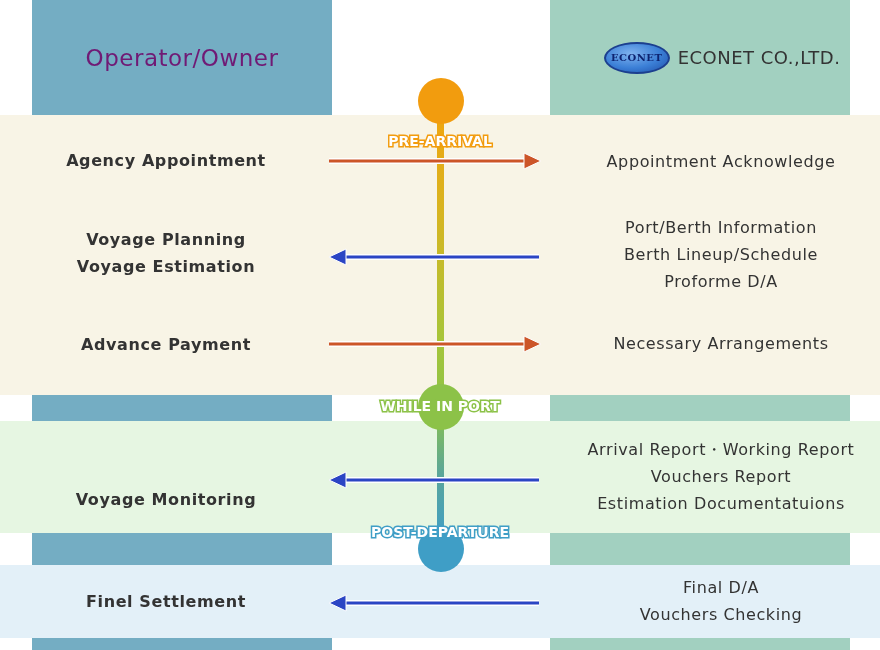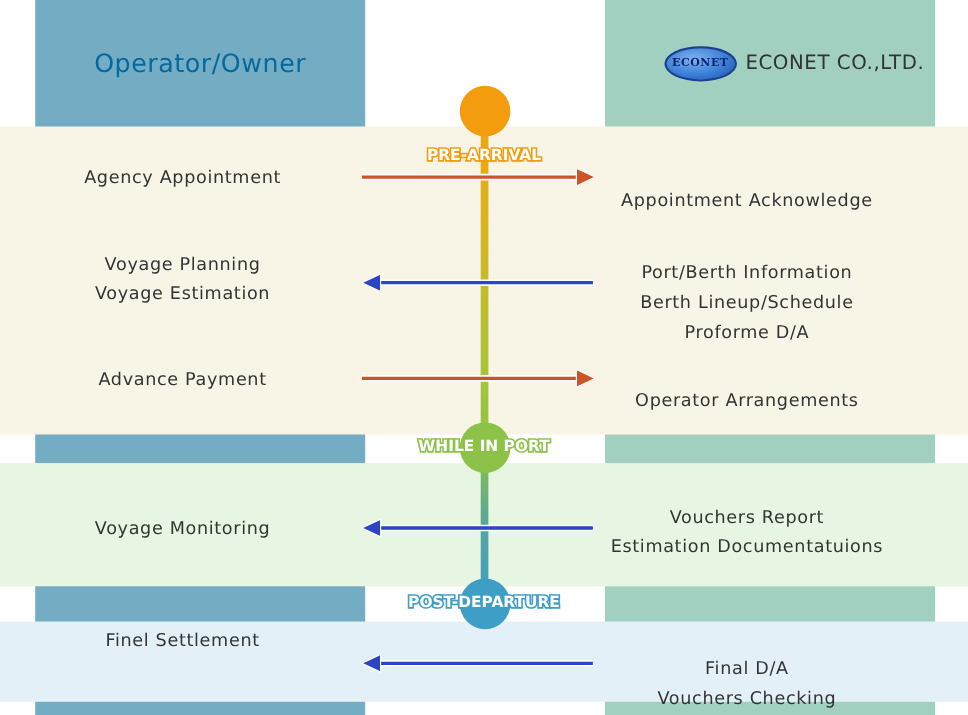--- a/index.html
+++ b/index.html
@@ -9,7 +9,7 @@
   .col-left { left: 32px; width: 300px; background: #74adc3; }
   .col-right { left: 550px; width: 300px; background: #a2d0c0; }
   .hdr { position: absolute; top: 0; height: 115px; display: flex; align-items: center; justify-content: center; }
-  .hdr-left { left: 32px; width: 300px; color: #0369a1; font-size: 23px; letter-spacing: 0.5px; }
+  .hdr-left { left: 32px; width: 300px; color: #701a75; font-size: 23px; letter-spacing: 0.5px; }
   .hdr-right { left: 550px; width: 344px; color: #333333; font-size: 18px; letter-spacing: 0.5px; }
   .logo { width: 62px; height: 28px; border-radius: 50%; margin-right: 8px;
           background: radial-gradient(ellipse at 40% 35%, #7fb3ef 0%, #3b7fd6 55%, #1f4fa8 100%);

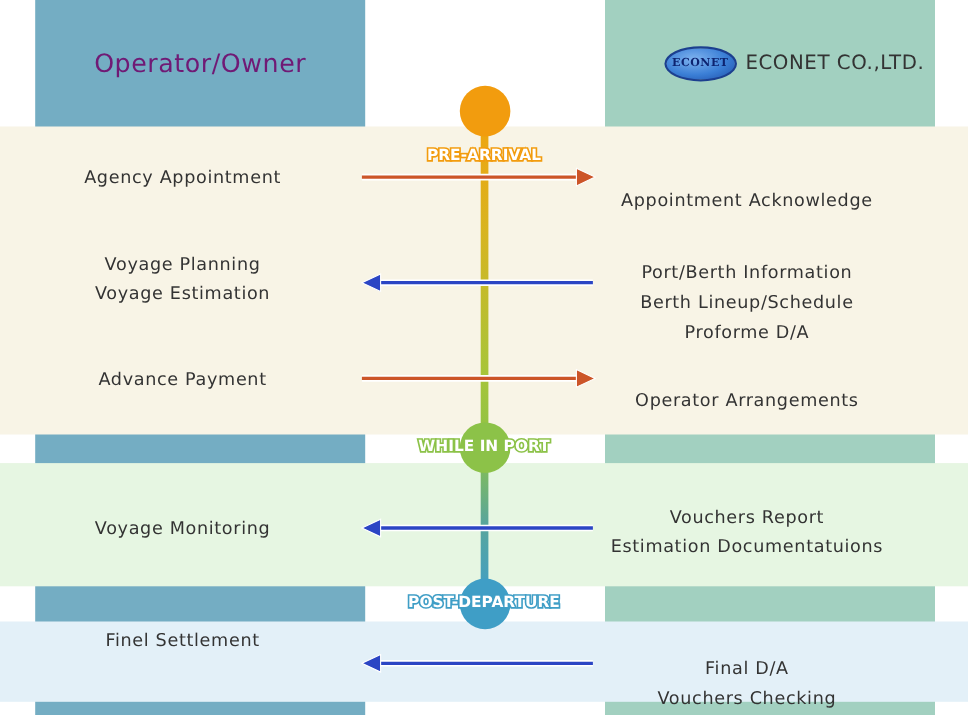--- a/index.html
+++ b/index.html
@@ -25,7 +25,7 @@
   .phase-label { position: absolute; left: 340px; width: 200px; text-align: center; font-weight: bold;
                  font-size: 14px; letter-spacing: 0px; color: #ffffff; font-family: "DejaVu Sans", sans-serif; }
   .cell { position: absolute; text-align: center; font-size: 16px; line-height: 27px; letter-spacing: 0.6px; color: #333333; }
-  .cell-left { left: 0; width: 332px; }
+  .cell-left { left: 0; width: 332px; font-weight: bold; }
   .cell-right { left: 522px; width: 314px; margin-top: 20px; }
   .arrow { position: absolute; left: 328px; width: 214px; height: 20px; }
 </style>

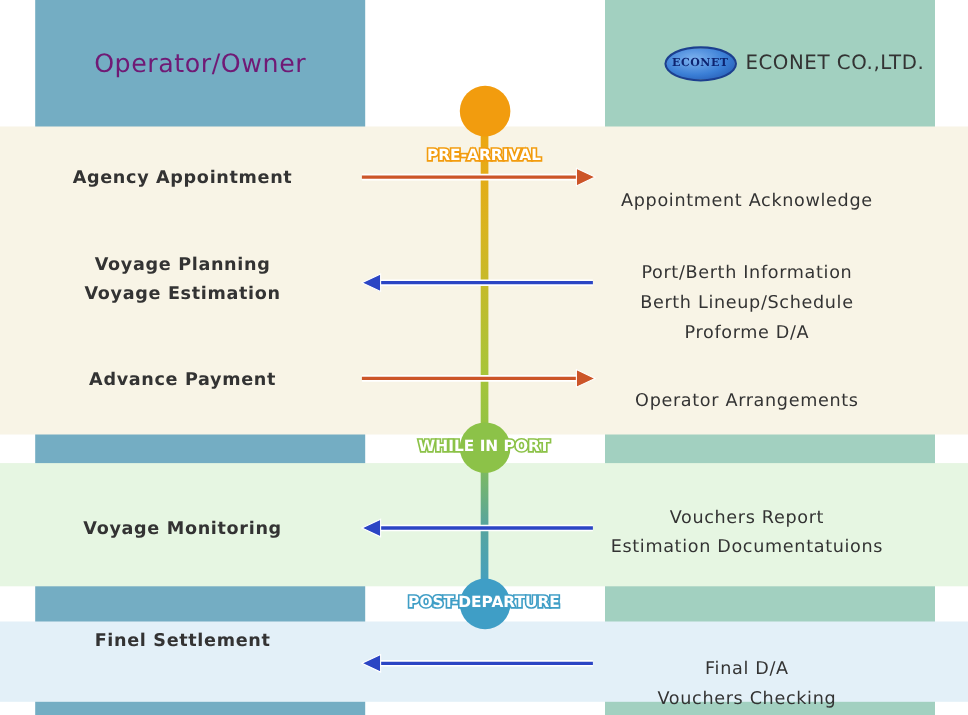--- a/index.html
+++ b/index.html
@@ -26,7 +26,7 @@
                  font-size: 14px; letter-spacing: 0px; color: #ffffff; font-family: "DejaVu Sans", sans-serif; }
   .cell { position: absolute; text-align: center; font-size: 16px; line-height: 27px; letter-spacing: 0.6px; color: #333333; }
   .cell-left { left: 0; width: 332px; font-weight: bold; }
-  .cell-right { left: 522px; width: 314px; margin-top: 20px; }
+  .cell-right { left: 564px; width: 314px; }
   .arrow { position: absolute; left: 328px; width: 214px; height: 20px; }
 </style>
 </head>

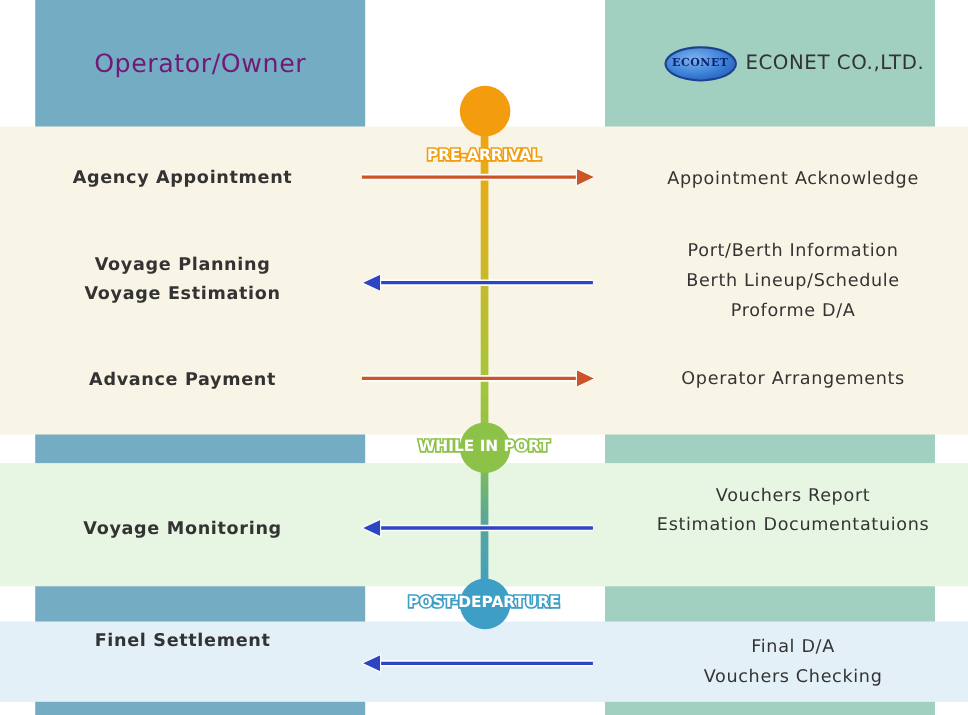--- a/index.html
+++ b/index.html
@@ -92,7 +92,7 @@
   <polygon points="196,2 213,10 196,18" fill="#cc5528" stroke="#ffffff" stroke-width="1"></polygon>
 </svg>
 <div class="cell cell-right" style="top:330px;">
-  <div>Operator Arrangements</div>
+  <div>Necessary Arrangements</div>
 </div>
 
 <div class="cell cell-left" style="top:466px;text-align:center;">

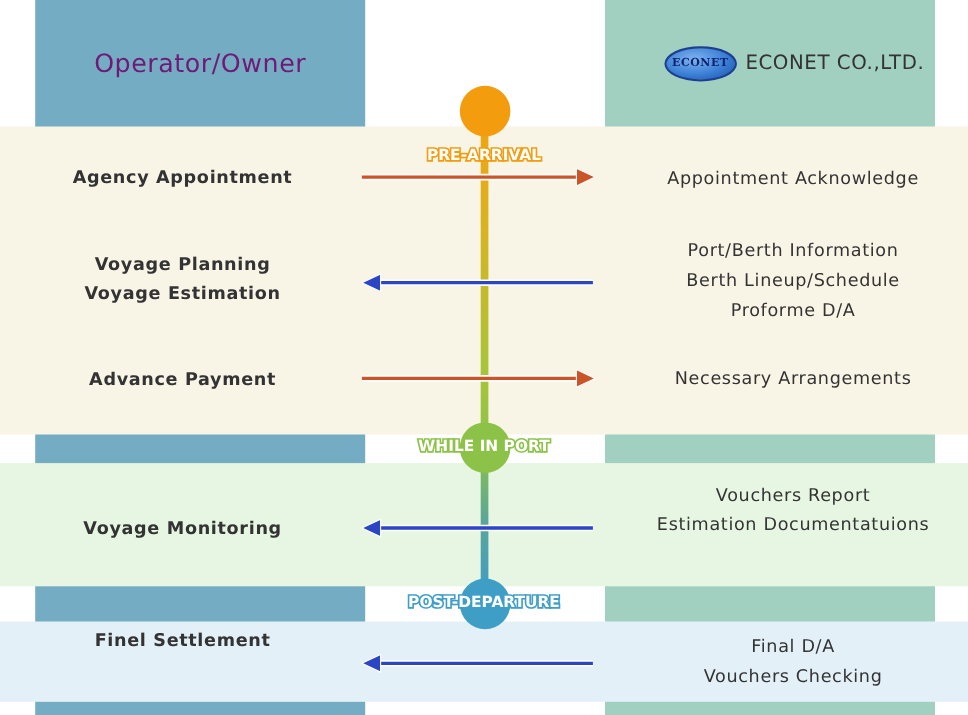--- a/index.html
+++ b/index.html
@@ -104,6 +104,7 @@
   <polygon points="18,2 1,10 18,18" fill="#2b45c4" stroke="#ffffff" stroke-width="1"></polygon>
 </svg>
 <div class="cell cell-right" style="top:436px;">
+  <div>Arrival Report・Working Report</div>
   <div>Vouchers Report</div>
   <div>Estimation Documentatuions</div>
 </div>

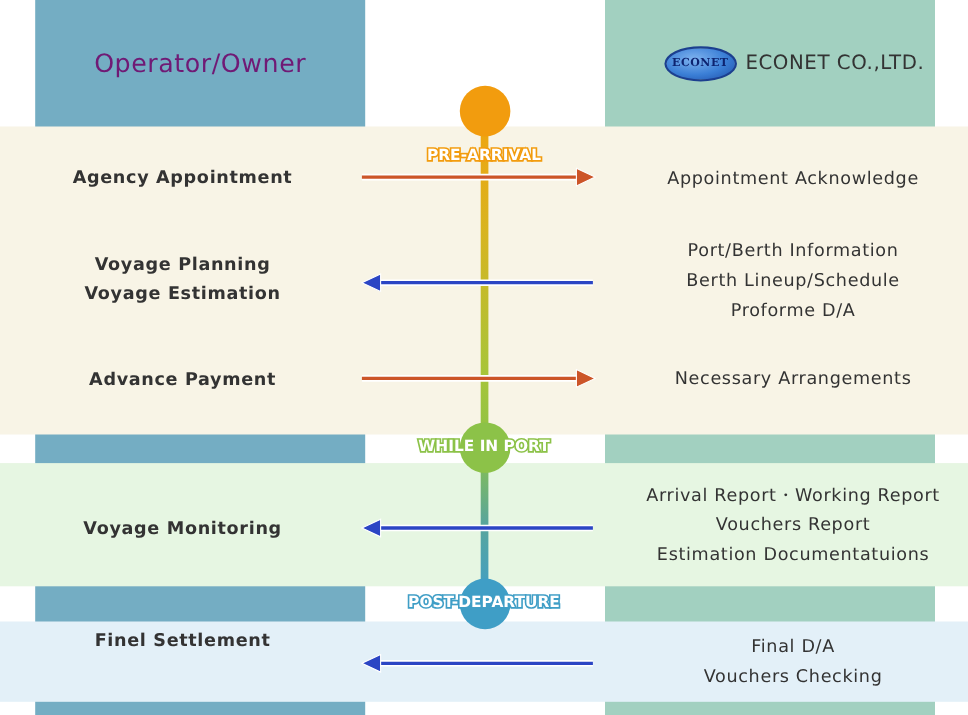--- a/index.html
+++ b/index.html
@@ -95,7 +95,7 @@
   <div>Necessary Arrangements</div>
 </div>
 
-<div class="cell cell-left" style="top:466px;text-align:center;">
+<div class="cell cell-left" style="top:486px;text-align:center;">
   <div>Voyage Monitoring</div>
 </div>
 <svg class="arrow" style="top:470px;" viewBox="0 0 214 20">

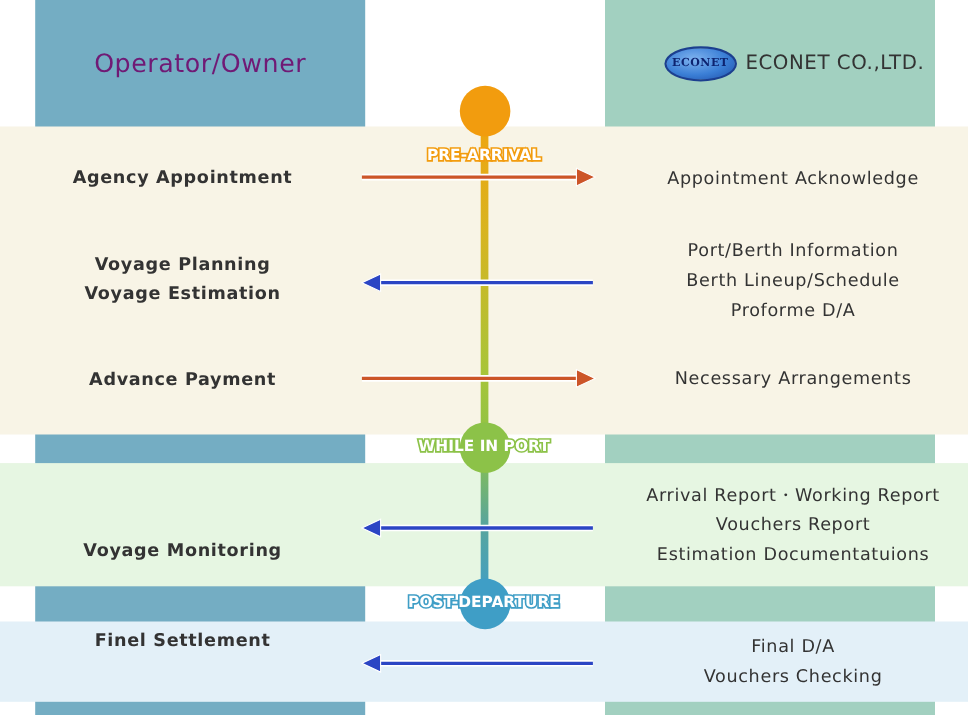--- a/index.html
+++ b/index.html
@@ -54,7 +54,7 @@
 <div class="phase-label" style="top:398px;-webkit-text-stroke:3px #8cc248;paint-order:stroke fill;">WHILE IN PORT</div>
 
 <div class="phase-dot" style="top:526px;background:#3f9ec6;"></div>
-<div class="phase-label" style="top:540px;-webkit-text-stroke:3px #3f9ec6;paint-order:stroke fill;">POST-DEPARTURE</div>
+<div class="phase-label" style="top:524px;-webkit-text-stroke:3px #3f9ec6;paint-order:stroke fill;">POST-DEPARTURE</div>
 
 <div class="cell cell-left" style="top:147px;">
   <div>Agency Appointment</div>

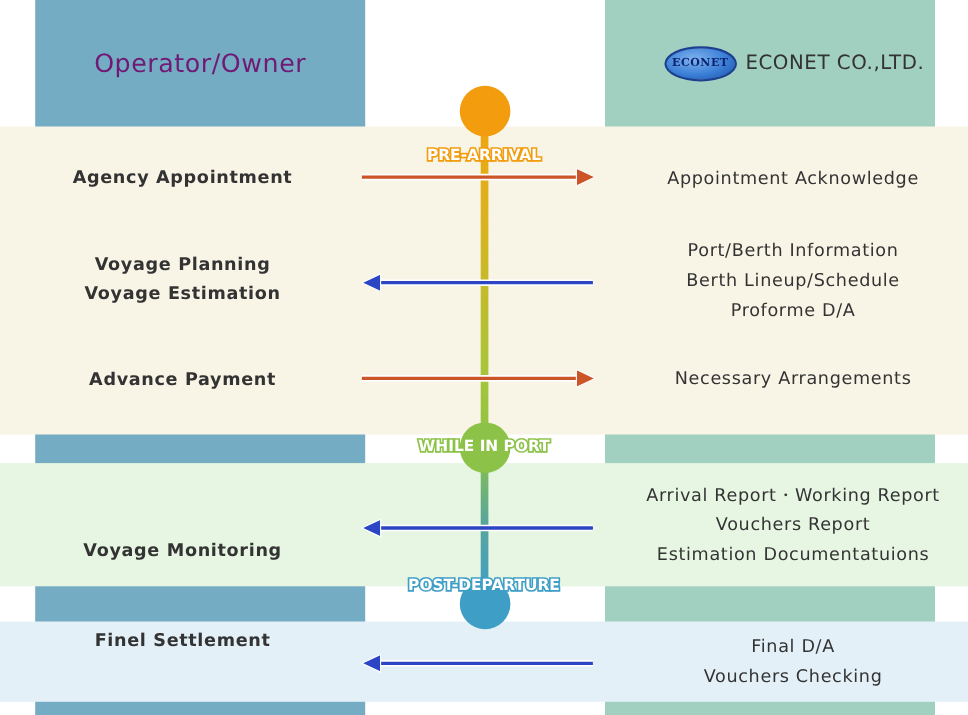--- a/index.html
+++ b/index.html
@@ -109,7 +109,7 @@
   <div>Estimation Documentatuions</div>
 </div>
 
-<div class="cell cell-left" style="top:568px;">
+<div class="cell cell-left" style="top:588px;">
   <div>Finel Settlement</div>
 </div>
 <svg class="arrow" style="top:593px;" viewBox="0 0 214 20">

